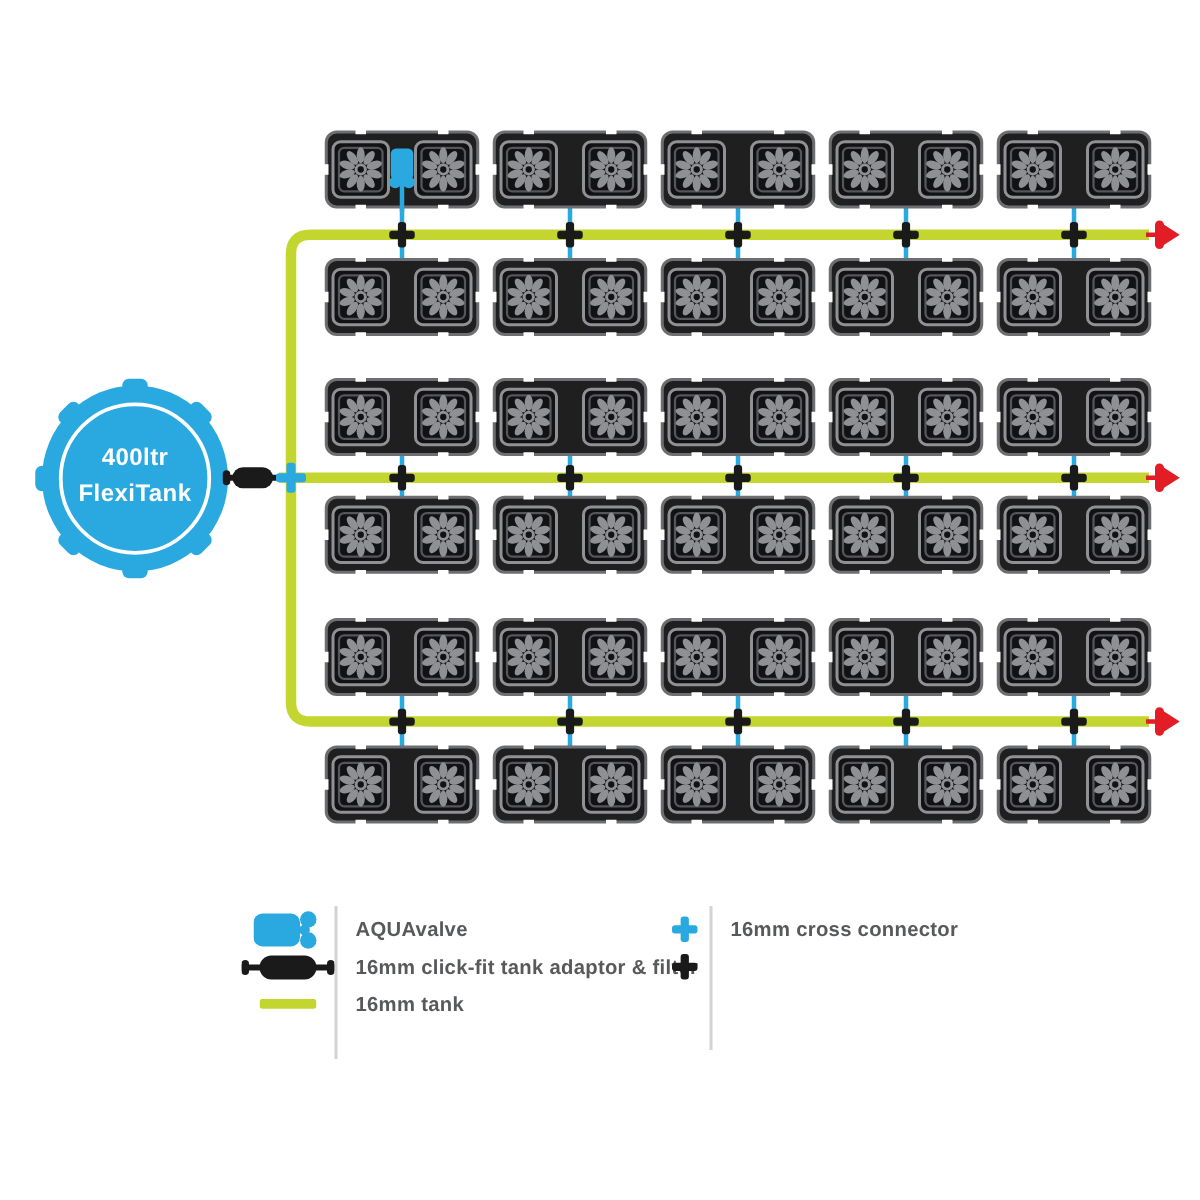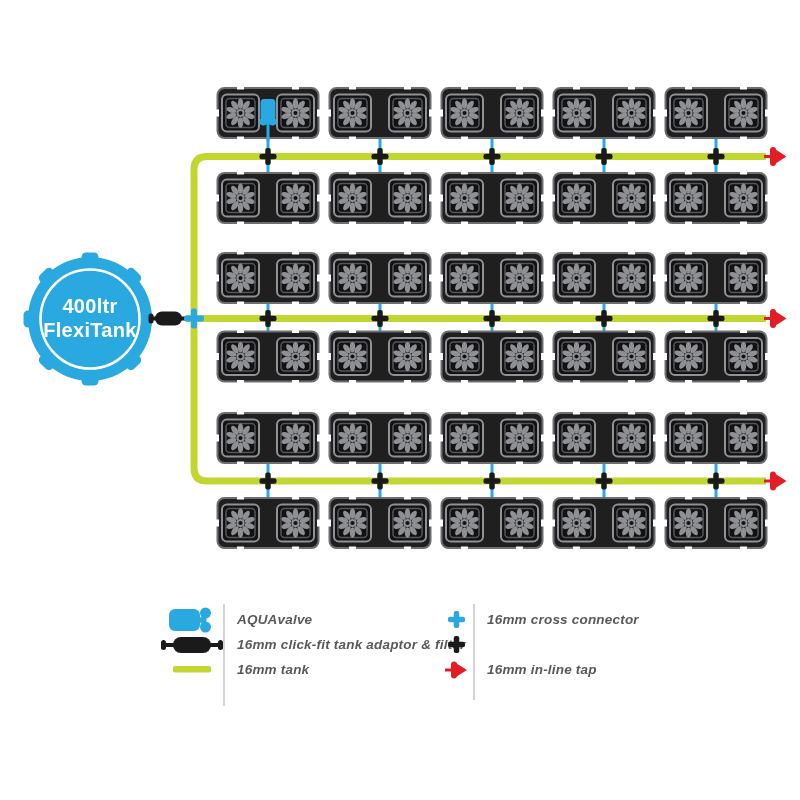--- a/index.html
+++ b/index.html
@@ -7,7 +7,7 @@
          font-family:"Liberation Sans",sans-serif;}
   #diagram-svg{position:absolute;left:0;top:0;}
   .tank-label{position:absolute;left:18px;top:294px;width:144px;text-align:center;
-              color:#ffffff;font-weight:bold;font-size:20px;line-height:24px;letter-spacing:.3px;}
+              color:#ffffff;font-weight:bold;font-size:16px;line-height:24px;letter-spacing:.3px;}
   .legend{position:absolute;left:0;top:604px;width:800px;height:140px;}
   .legend-col{position:absolute;top:3px;}
   .legend-col-left{left:160px;}

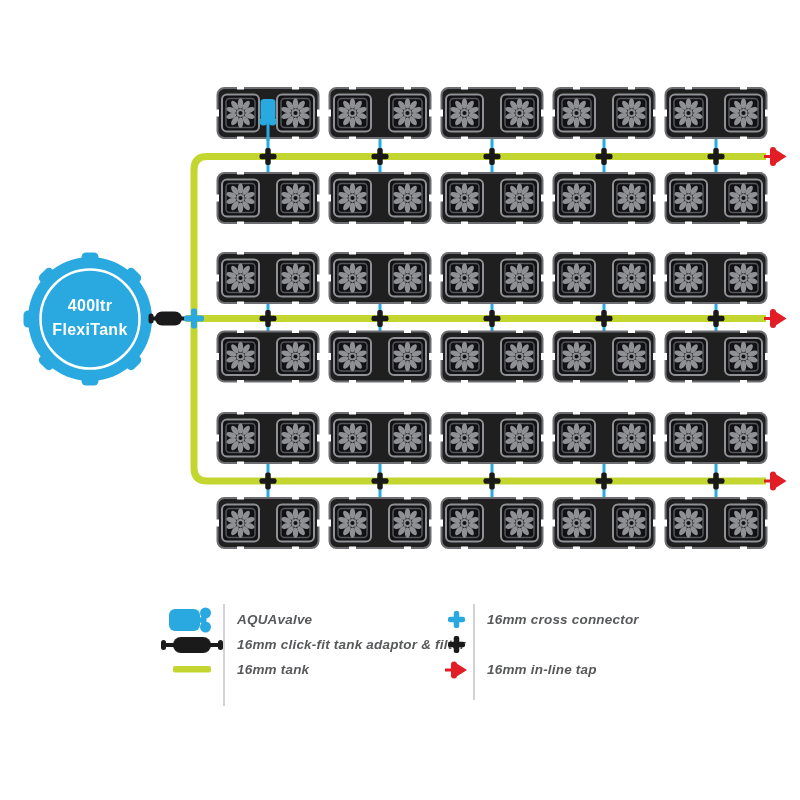--- a/index.html
+++ b/index.html
@@ -12,7 +12,7 @@
   .legend-col{position:absolute;top:3px;}
   .legend-col-left{left:160px;}
   .legend-col-right{left:440px;}
-  .lrow{display:flex;align-items:center;height:25px;font-style:italic;}
+  .lrow{display:flex;align-items:center;height:25px;}
   .licon-cell{display:flex;justify-content:center;align-items:center;}
   .legend-col-left .licon-cell{width:63px;}
   .legend-col-right .licon-cell{width:33px;}

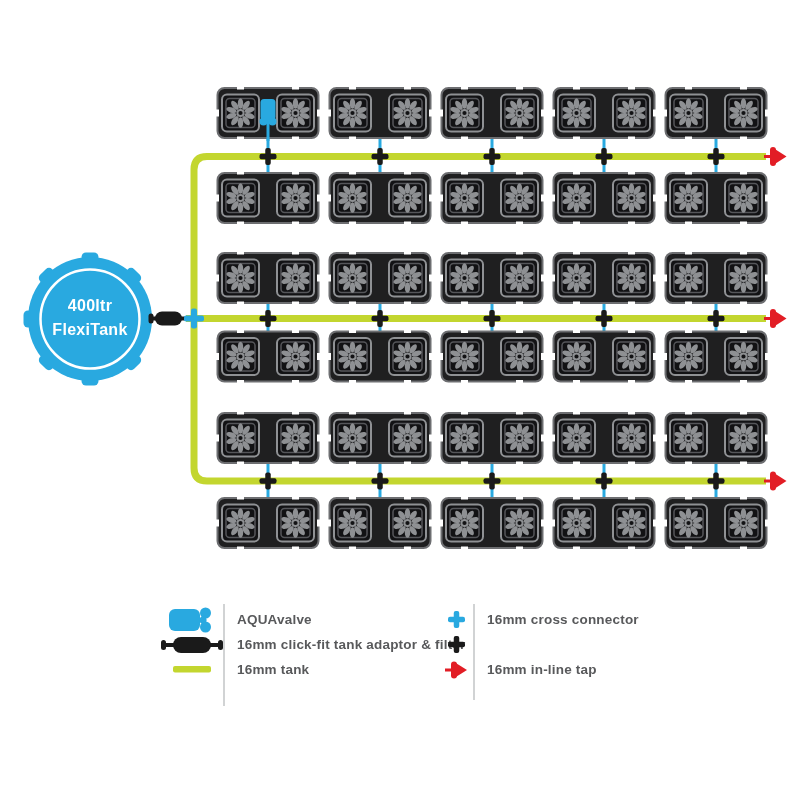--- a/index.html
+++ b/index.html
@@ -1375,18 +1375,6 @@
             </svg>
           </div>
         </div>
-        <div class="lrow">
-          <div class="licon-cell">
-            <svg width="26" height="20" viewBox="0 0 26 20">
-              <g transform="translate(1 10)">
-                <rect x="0" y="-1.5" width="9" height="3" fill="#e21d25"></rect>
-                <rect x="6" y="-8.5" width="6" height="17" rx="3" fill="#e21d25"></rect>
-                <path d="M10 -7.5 L22 0 L10 7.5 Z" fill="#e21d25"></path>
-              </g>
-            </svg>
-          </div>
-          <div class="llabel">16mm in-line tap</div>
-        </div>
       </div>
   </div>
 </div>

